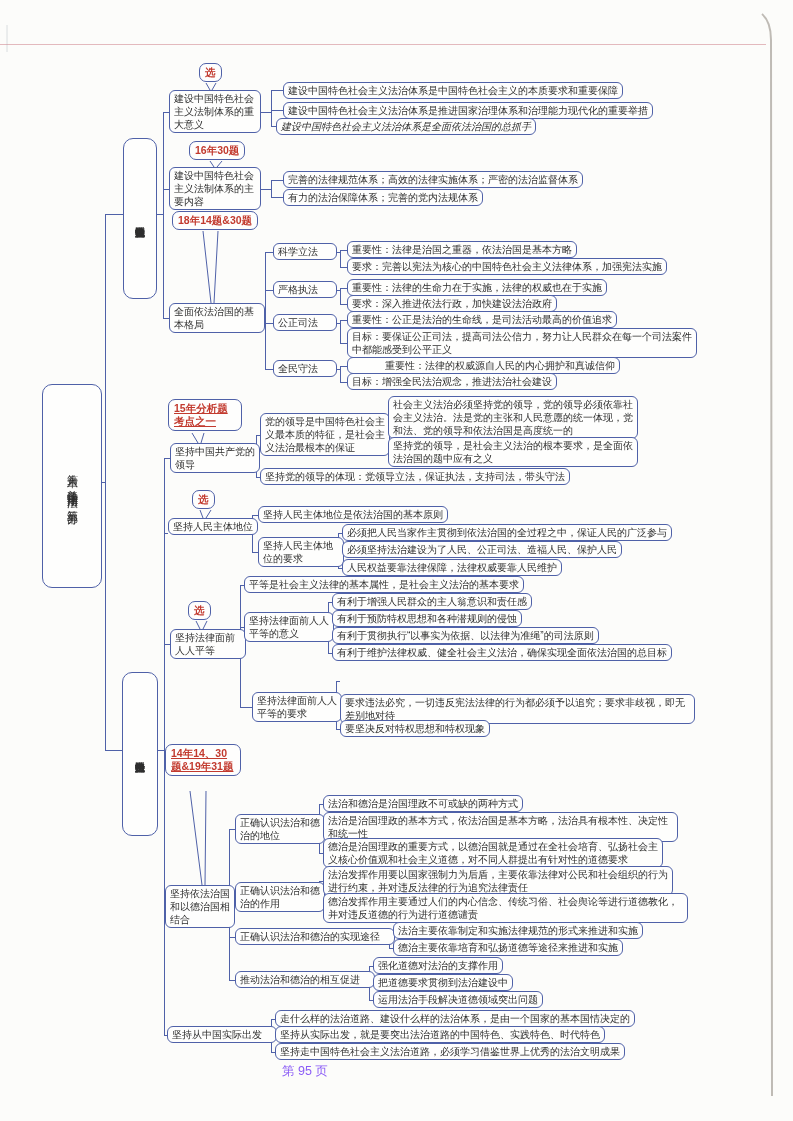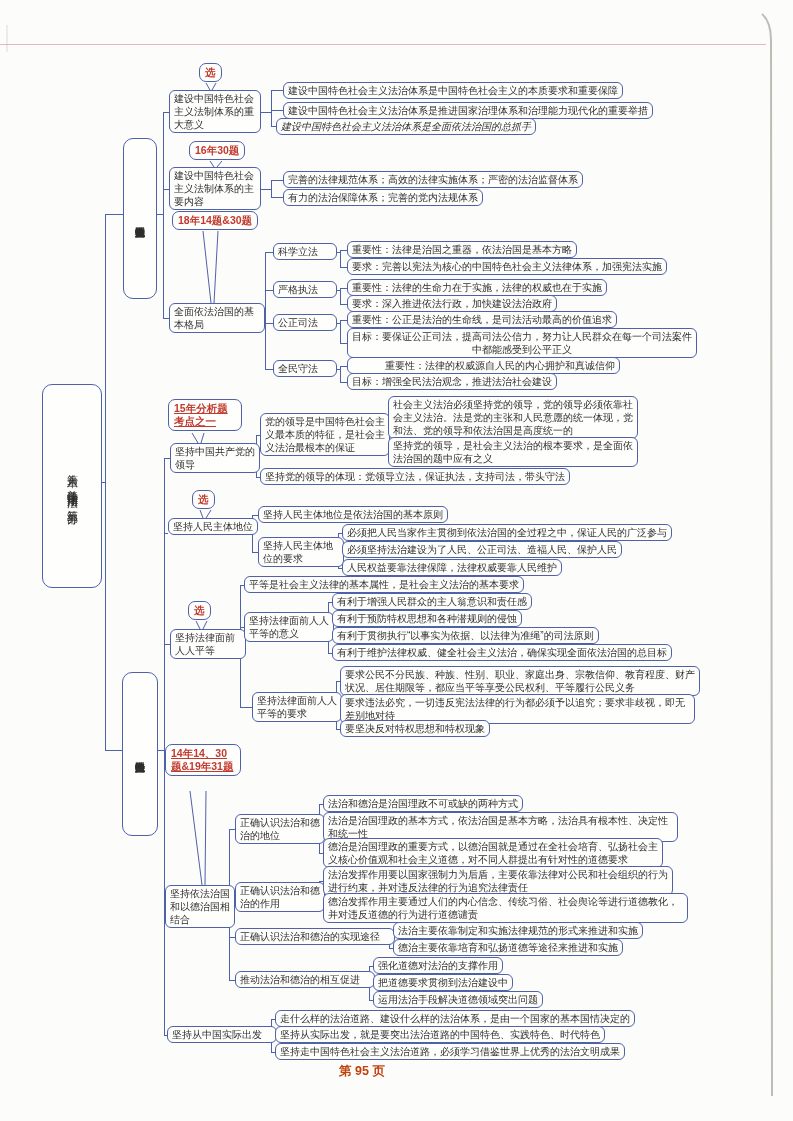--- a/index.html
+++ b/index.html
@@ -187,7 +187,7 @@
 
 <div class="nd wd" style="left:273px;top:314px;width:54px;">公正司法</div>
 <div class="nd" style="left:347px;top:311px;">重要性：公正是法治的生命线，是司法活动最高的价值追求</div>
-<div class="nd wd" style="left:347px;top:328px;width:340px;text-align:center;">目标：要保证公正司法，提高司法公信力，努力让人民群众在每一个司法案件中都能感受到公平正义</div>
+<div class="nd wd" style="left:347px;top:328px;width:340px;">目标：要保证公正司法，提高司法公信力，努力让人民群众在每一个司法案件中都能感受到公平正义</div>
 
 <div class="nd wd" style="left:273px;top:360px;width:54px;">全民守法</div>
 <div class="nd" style="left:347px;top:357px;padding-left:37px;">重要性：法律的权威源自人民的内心拥护和真诚信仰</div>

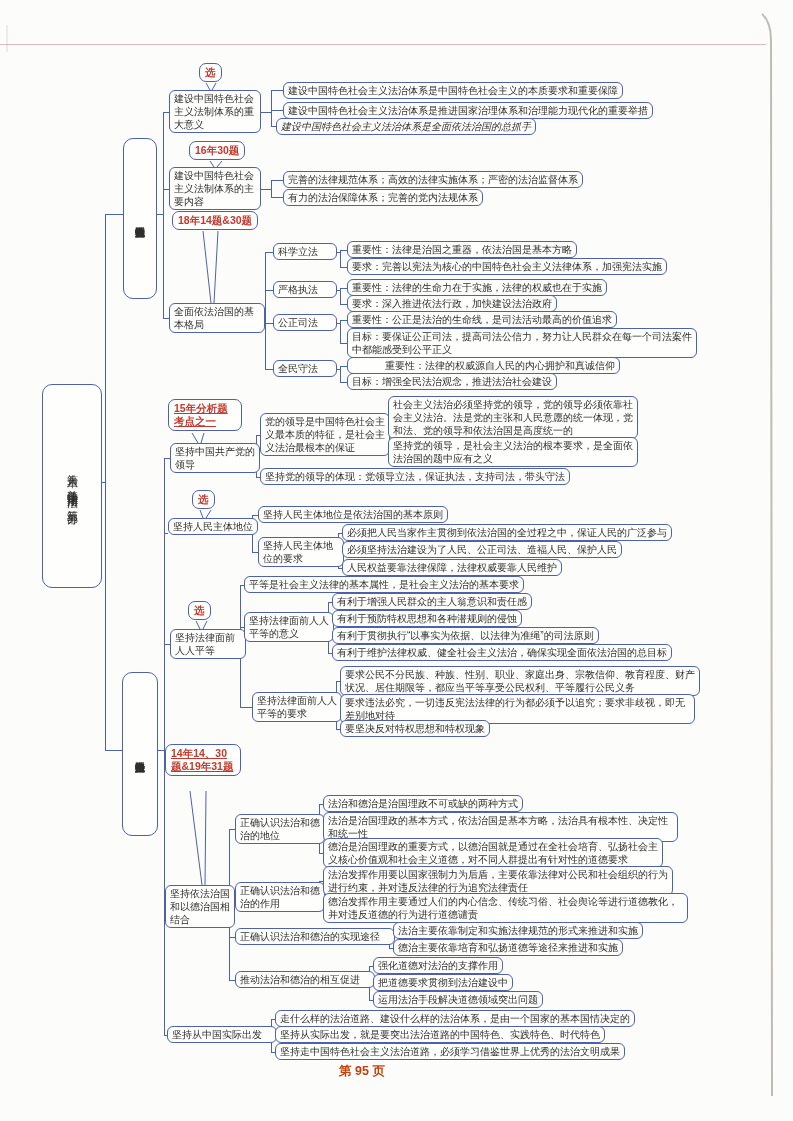--- a/index.html
+++ b/index.html
@@ -217,7 +217,6 @@
 <div class="nd" style="left:332px;top:627px;">有利于贯彻执行“以事实为依据、以法律为准绳”的司法原则</div>
 <div class="nd" style="left:332px;top:644px;">有利于维护法律权威、健全社会主义法治，确保实现全面依法治国的总目标</div>
 <div class="nd wd" style="left:252px;top:692px;width:80px;">坚持法律面前人人平等的要求</div>
-<div class="nd wd" style="left:340px;top:666px;width:350px;">要求公民不分民族、种族、性别、职业、家庭出身、宗教信仰、教育程度、财产状况、居住期限等，都应当平等享受公民权利、平等履行公民义务</div>
 <div class="nd wd" style="left:340px;top:694px;width:345px;">要求违法必究，一切违反宪法法律的行为都必须予以追究；要求非歧视，即无差别地对待</div>
 <div class="nd" style="left:340px;top:720px;">要坚决反对特权思想和特权现象</div>
 

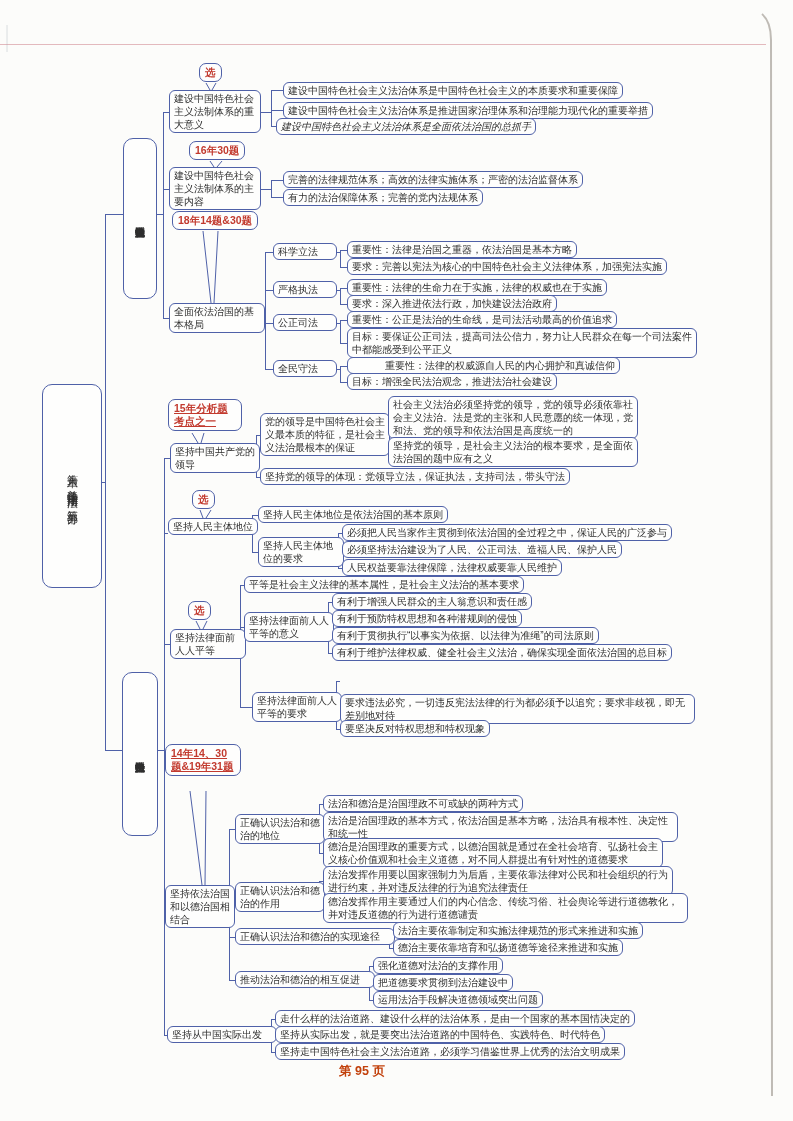--- a/index.html
+++ b/index.html
@@ -15,8 +15,8 @@
       padding:2px 5px;font-size:10.5px;line-height:13px;color:#c23a2e;font-weight:bold;
       white-space:nowrap;z-index:3;}
   .tgw{white-space:normal;word-break:break-all;text-decoration:underline;}
-  #footer{position:absolute;left:282px;top:1063px;width:160px;text-align:center;
-      font-size:12.5px;font-weight:bold;color:#c2410c;z-index:2;}
+  #footer{position:absolute;left:282px;top:1063px;width:160px;text-align:left;
+      font-size:12.5px;font-weight:normal;color:#8b5cf6;z-index:2;}
 </style>
 </head>
 <body>

